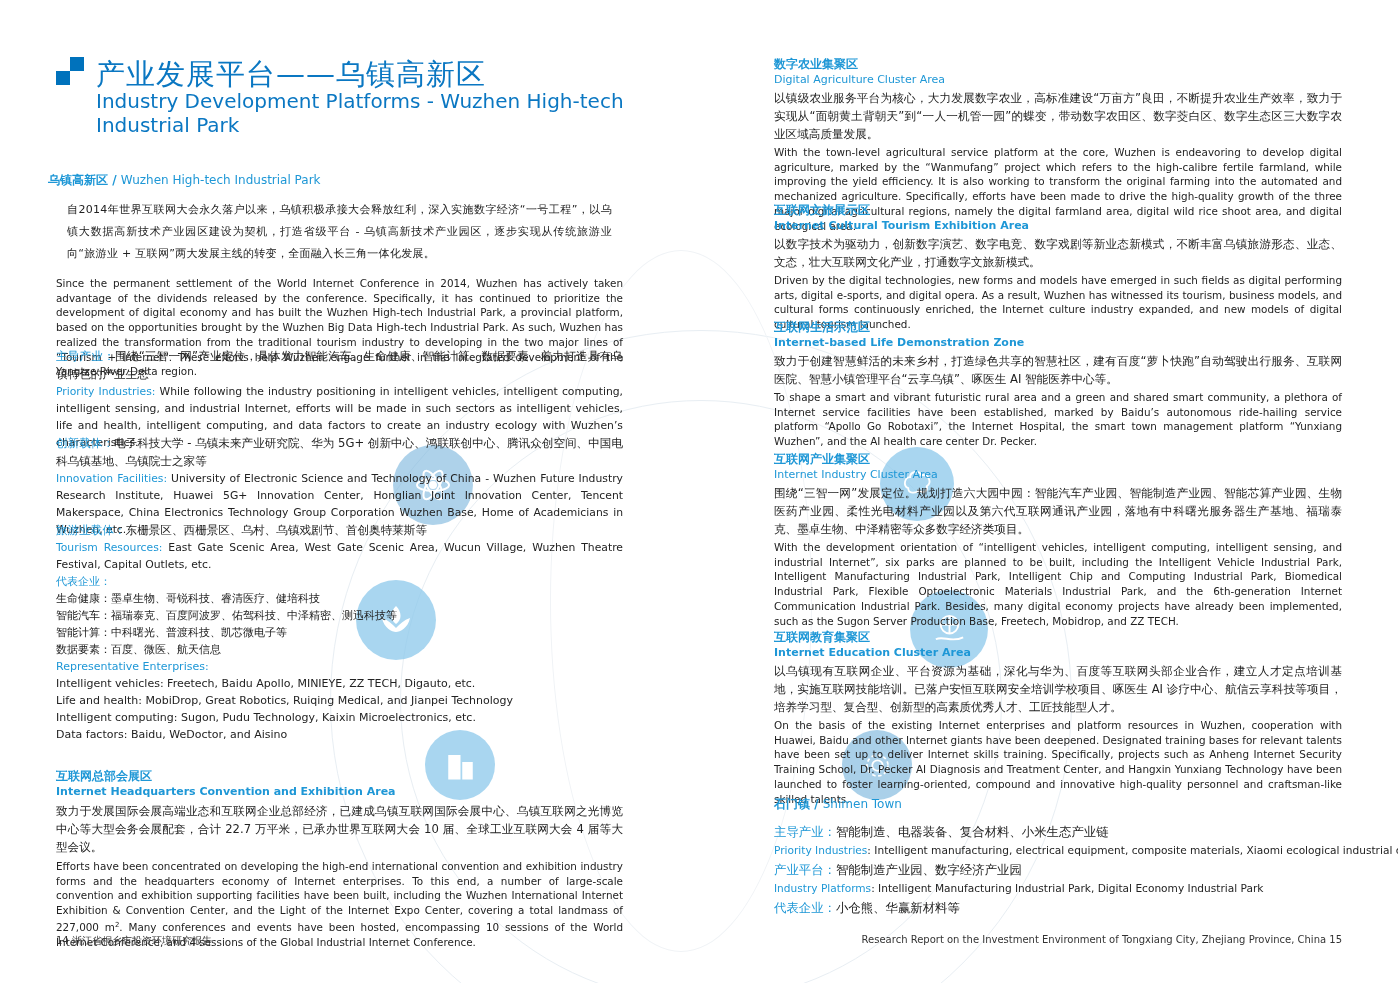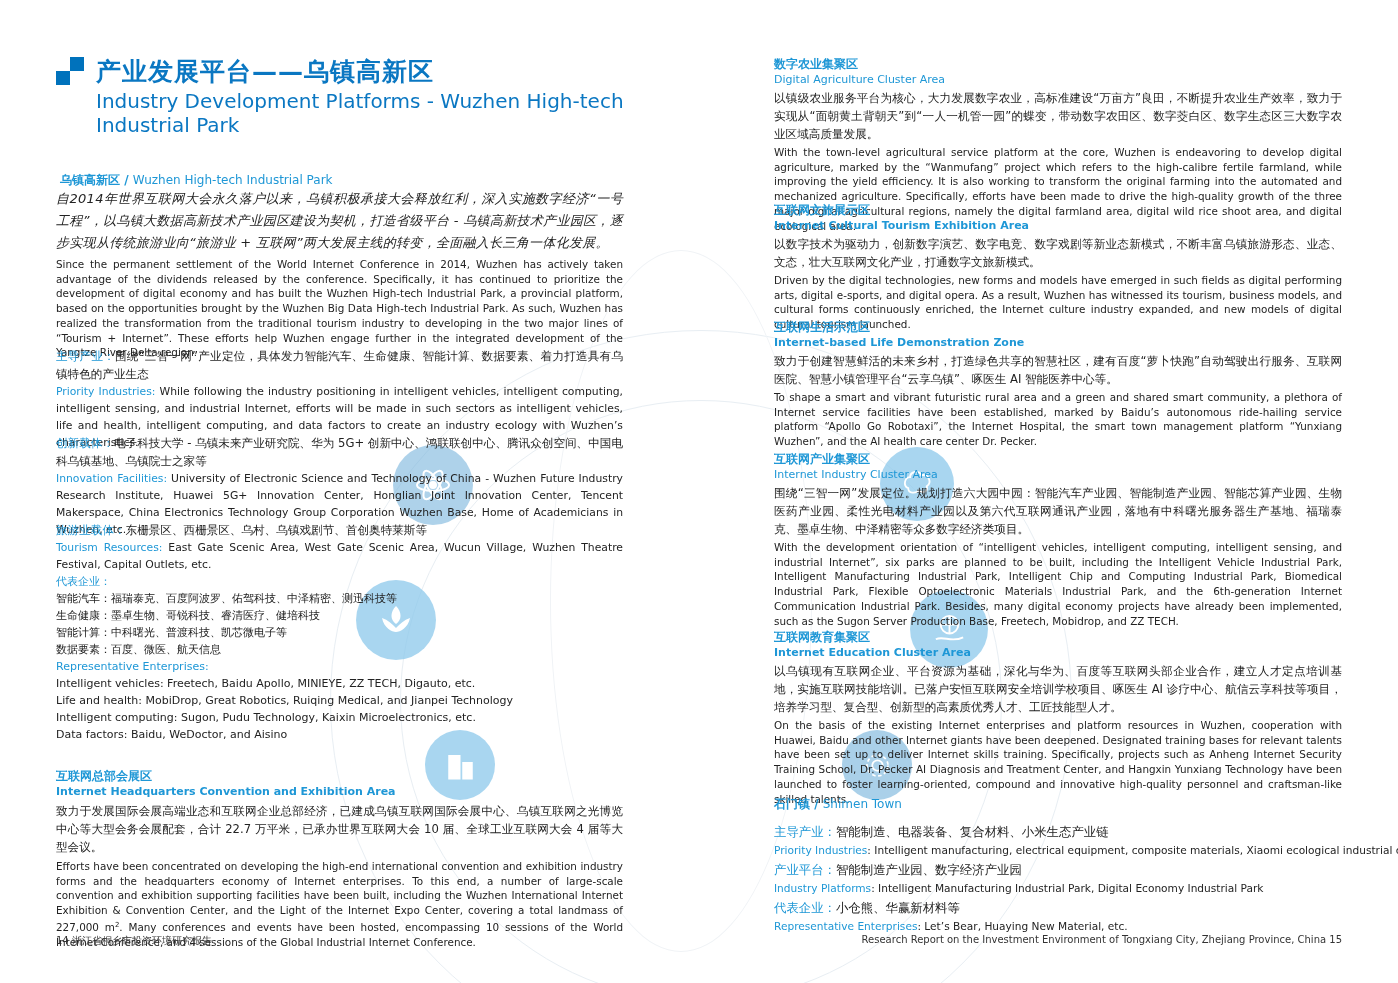--- a/index.html
+++ b/index.html
@@ -25,7 +25,7 @@
   .title-icon { position: absolute; left: 0; top: 2px; width: 28px; height: 28px; }
   .title-icon .sq1 { position: absolute; left: 14px; top: 0; width: 14px; height: 14px; background: #0072bc; }
   .title-icon .sq2 { position: absolute; left: 0; top: 14px; width: 14px; height: 14px; background: #0072bc; }
-  .title-cn { position: absolute; left: 40px; top: 0; font-size: 25px; font-weight: bold; color: #0a77c2; white-space: nowrap; letter-spacing: 1px; }
+  .title-cn { position: absolute; left: 40px; top: 0; font-size: 29px; font-weight: normal; color: #0a77c2; white-space: nowrap; letter-spacing: 1px; }
   .title-en { position: absolute; left: 40px; top: 34px; font-size: 20px; color: #0a77c2; line-height: 24px; width: 540px; }
   .blue-dark { color: #0a77c2; }
   .h-sec { font-size: 12px; font-weight: bold; color: #1e97d6; }

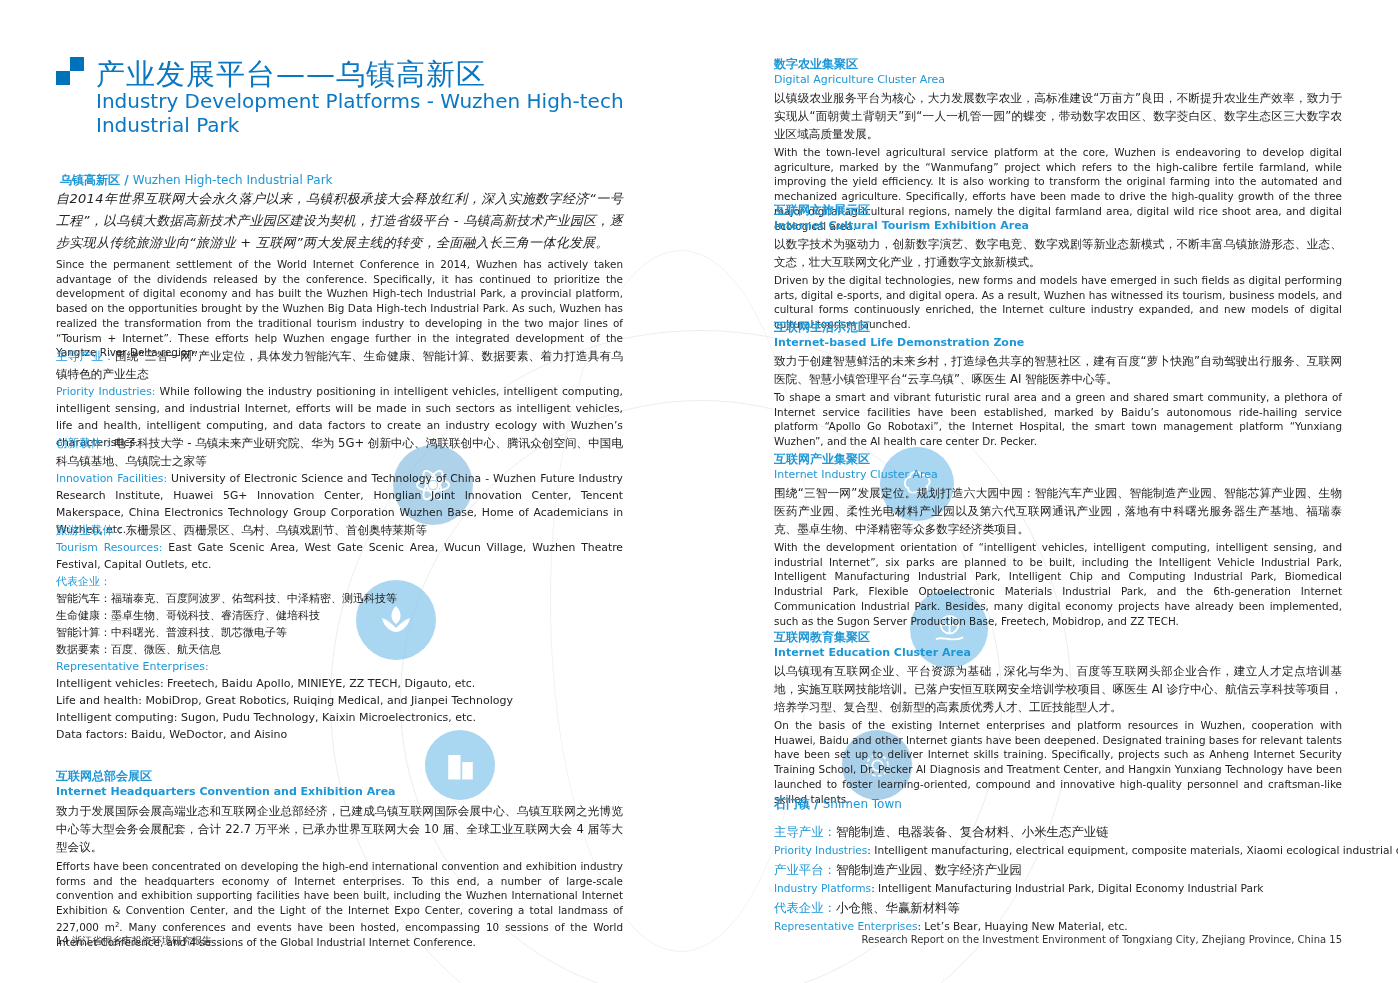--- a/index.html
+++ b/index.html
@@ -98,7 +98,7 @@
   <div class="title-en">Industry Development Platforms - Wuzhen High-tech Industrial Park</div>
 </div>
 
-<div class="block" style="left:60px; top:169px; width:567px;">
+<div class="block" style="left:48px; top:169px; width:567px;">
   <span class="h-sec">乌镇高新区</span><span class="h-sec"> / </span><span class="h-sec" style="font-weight:normal;">Wuzhen High-tech Industrial Park</span>
 </div>
 

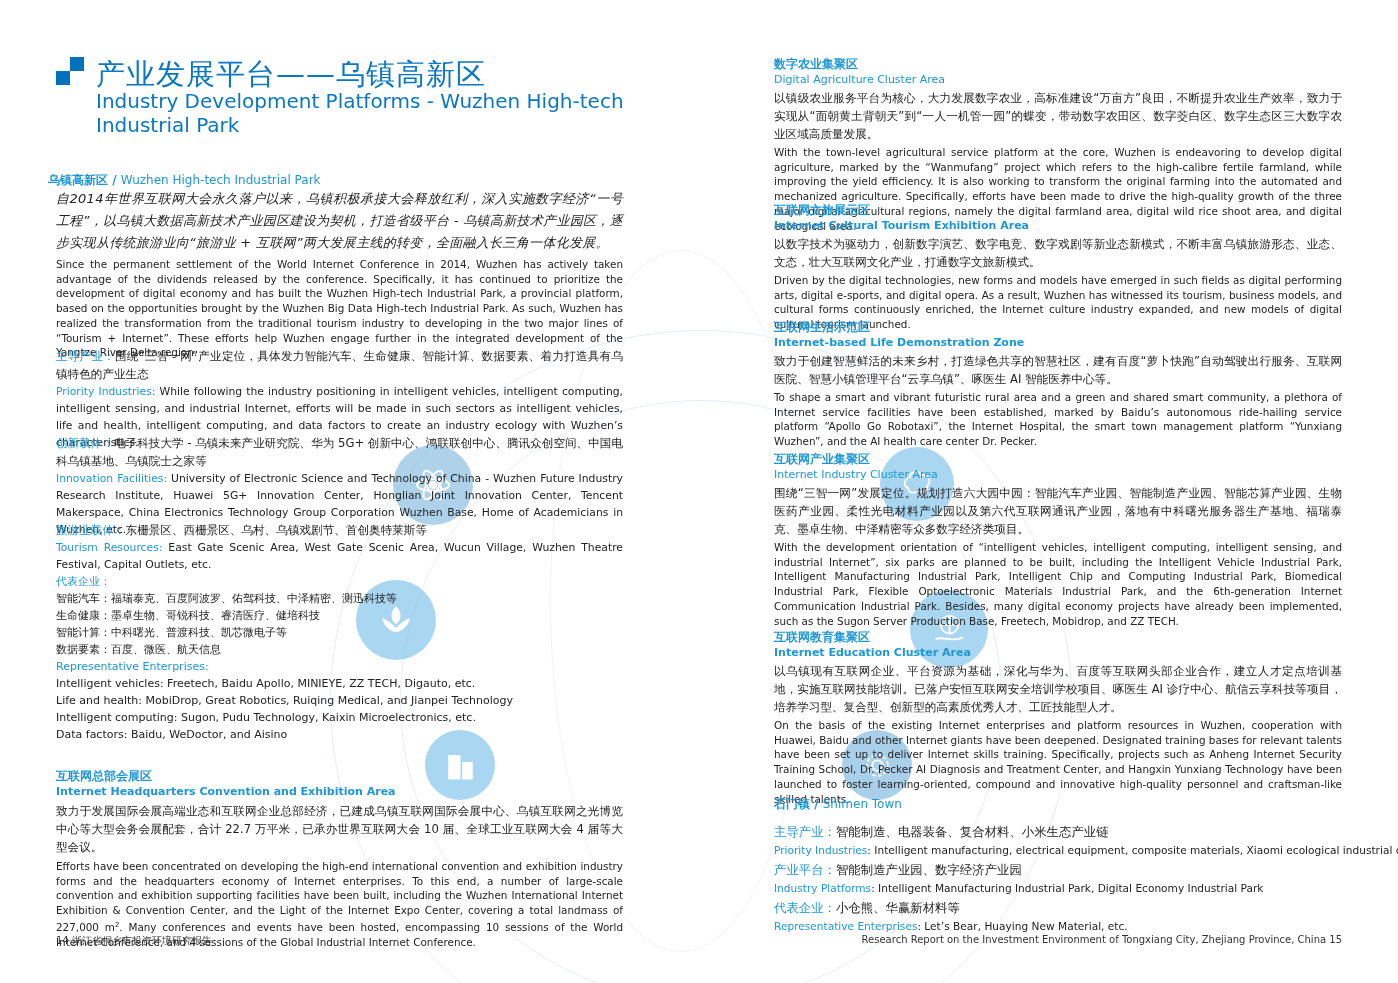--- a/index.html
+++ b/index.html
@@ -30,7 +30,7 @@
   .blue-dark { color: #0a77c2; }
   .h-sec { font-size: 12px; font-weight: bold; color: #1e97d6; }
   .p-cn { font-size: 11.6px; line-height: 18px; margin: 0; text-align: justify; color: #222; }
-  .p-cn-lg { font-size: 13px; line-height: 22px; margin: 0; text-align: justify; color: #222; letter-spacing: 0.3px; font-style: italic; }
+  .p-cn-lg { font-size: 11px; line-height: 22px; margin: 11px; text-align: justify; color: #222; letter-spacing: 0.3px; }
   .p-en { font-size: 10.4px; line-height: 14.7px; margin: 0; text-align: justify; color: #222; }
   .p-en-lg { font-size: 10.8px; line-height: 17px; margin: 0; text-align: justify; color: #222; }
   .item { font-size: 11px; line-height: 17px; color: #222; margin: 0; }

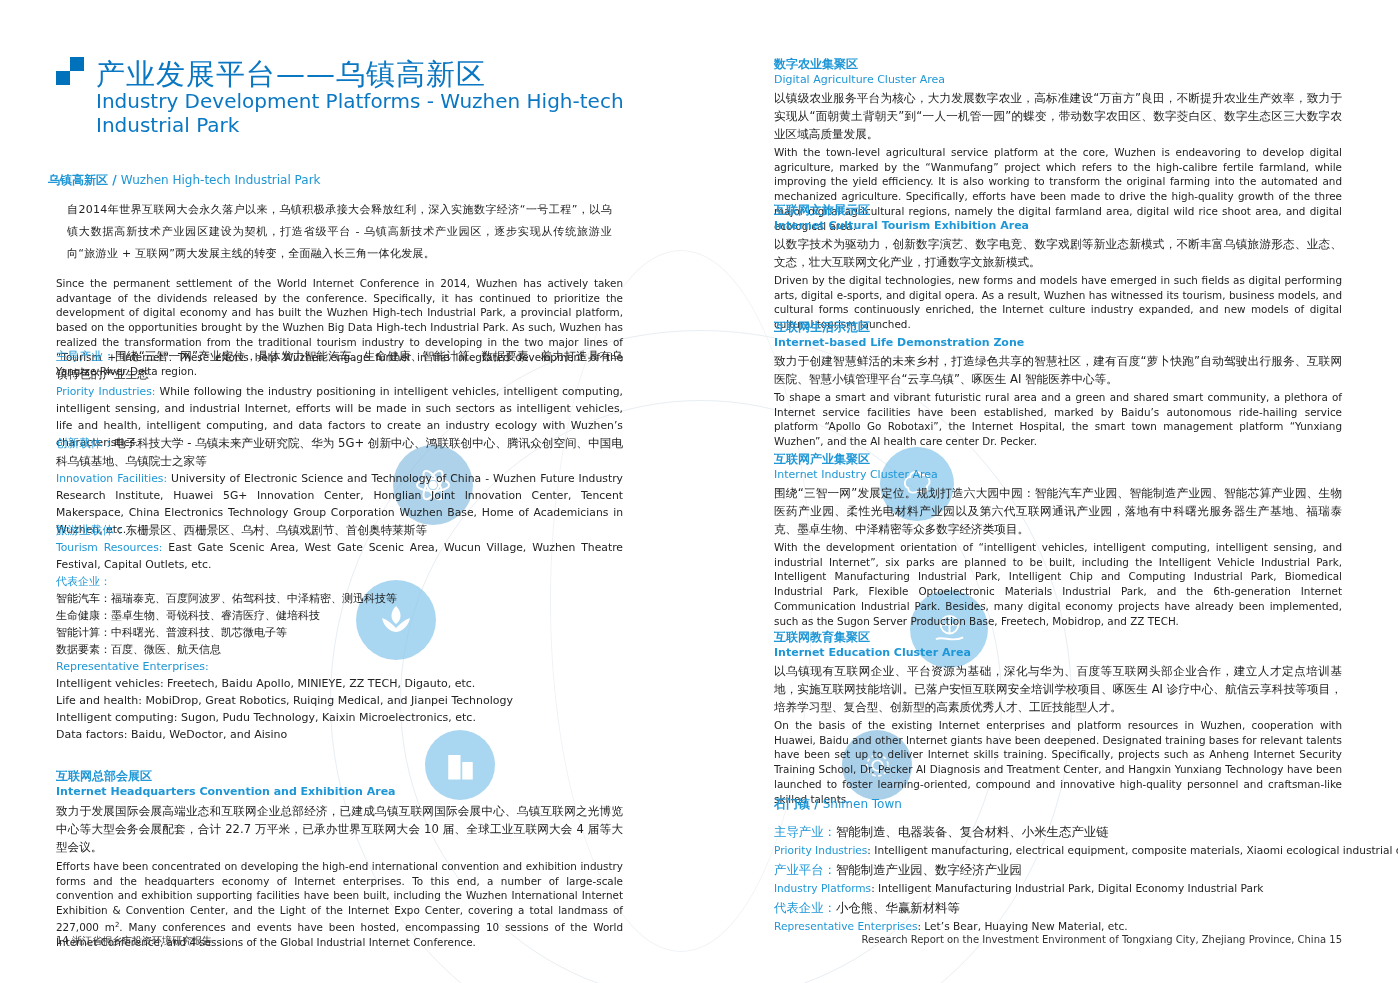--- a/index.html
+++ b/index.html
@@ -124,8 +124,8 @@
 
 <div class="block" style="left:56px; top:573px; width:567px;">
   <p class="item lbl">代表企业：</p>
+  <p class="item">生命健康：墨卓生物、哥锐科技、睿清医疗、健培科技</p>
   <p class="item">智能汽车：福瑞泰克、百度阿波罗、佑驾科技、中泽精密、测迅科技等</p>
-  <p class="item">生命健康：墨卓生物、哥锐科技、睿清医疗、健培科技</p>
   <p class="item">智能计算：中科曙光、普渡科技、凯芯微电子等</p>
   <p class="item">数据要素：百度、微医、航天信息</p>
   <p class="item lbl">Representative Enterprises:</p>

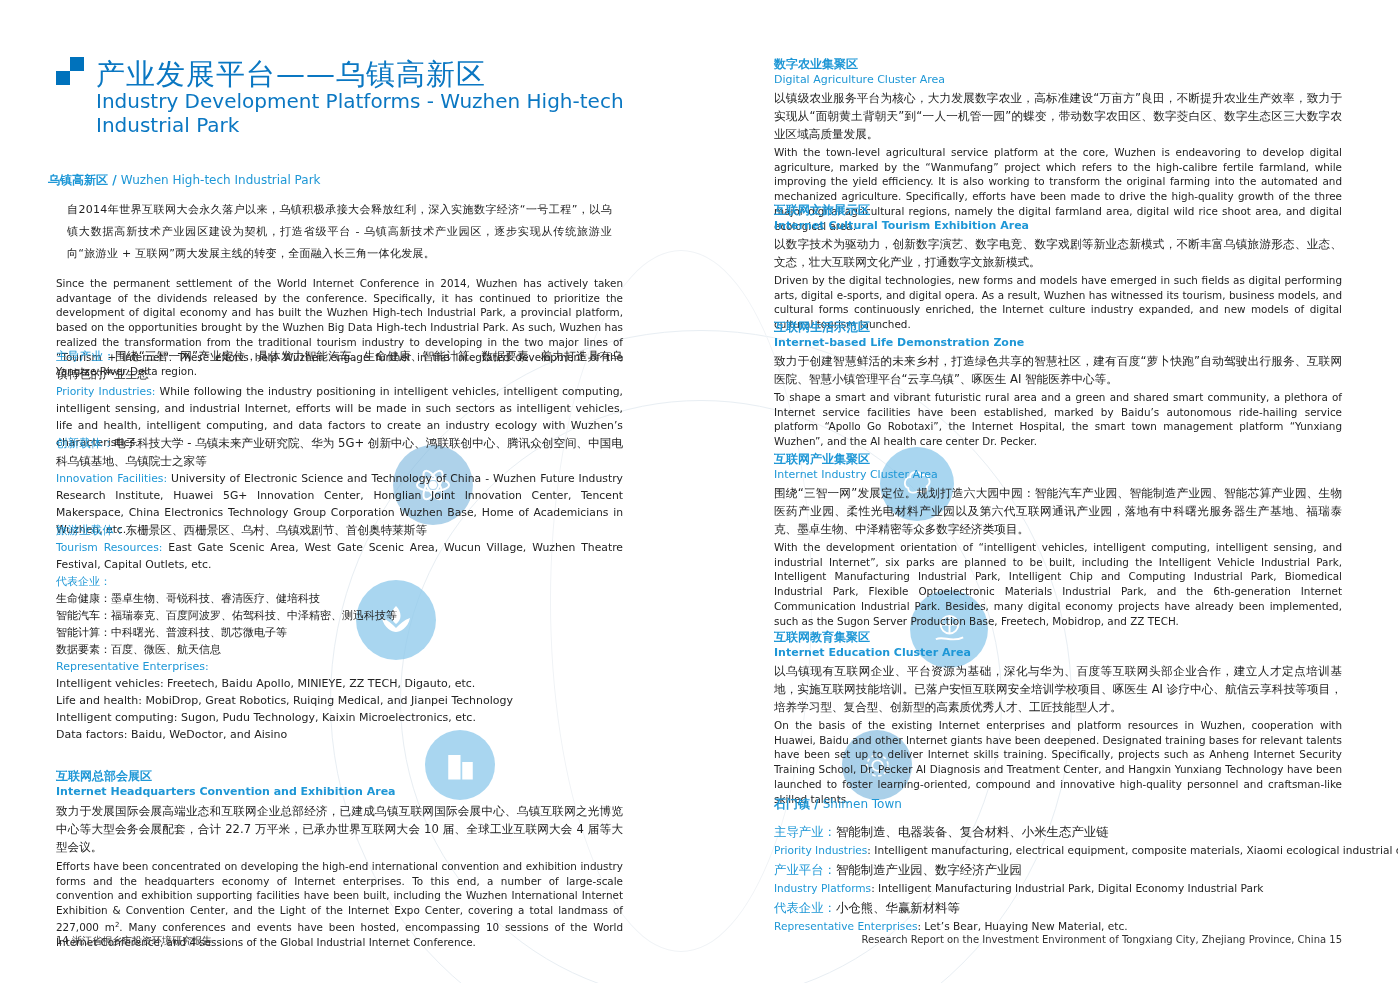--- a/index.html
+++ b/index.html
@@ -186,7 +186,6 @@
   <p class="p-cn" style="font-size:12.4px; line-height:19px;"><span class="lbl">产业平台：</span><span>智能制造产业园、数字经济产业园</span></p>
   <p class="p-en" style="font-size:10.6px; line-height:19px;"><span class="lbl">Industry Platforms</span><span>: Intelligent Manufacturing Industrial Park, Digital Economy Industrial Park</span></p>
   <p class="p-cn" style="font-size:12.4px; line-height:19px;"><span class="lbl">代表企业：</span><span>小仓熊、华赢新材料等</span></p>
-  <p class="p-en" style="font-size:10.6px; line-height:19px;"><span class="lbl">Representative Enterprises</span><span>: Let’s Bear, Huaying New Material, etc.</span></p>
 </div>
 
 <div class="footer" style="right:56px; text-align:right;">Research Report on the Investment Environment of Tongxiang City, Zhejiang Province, China  15</div>

